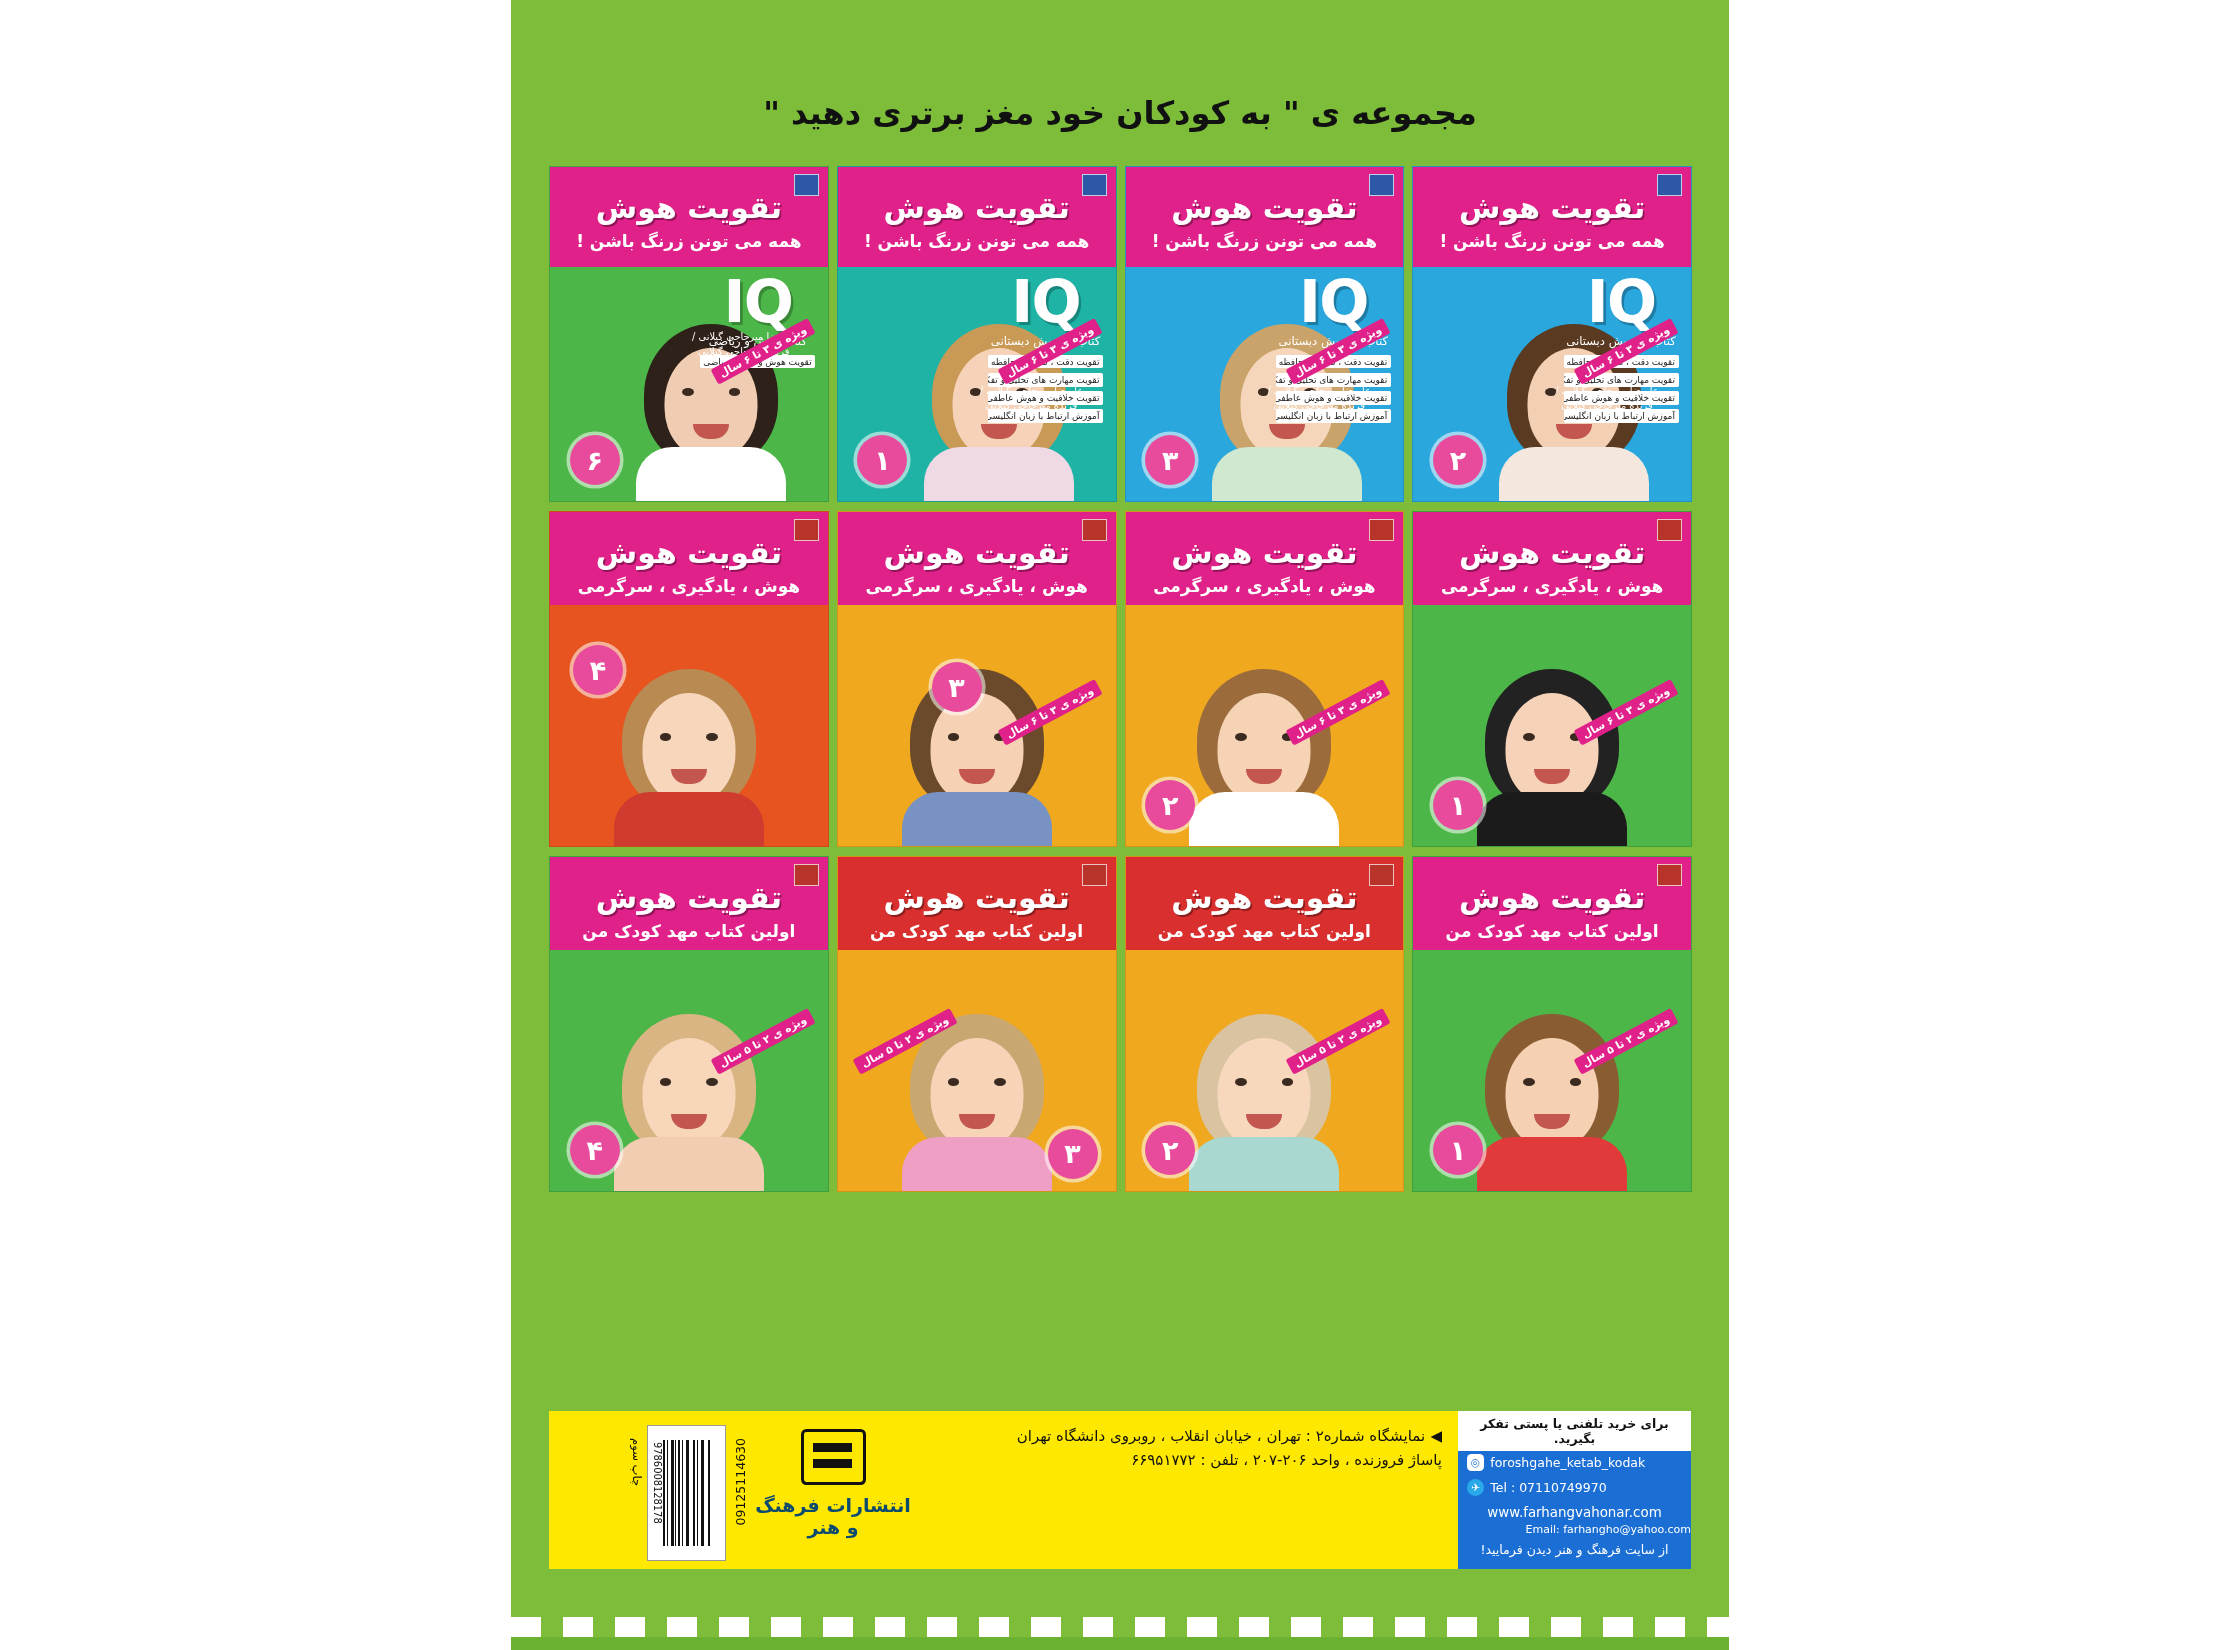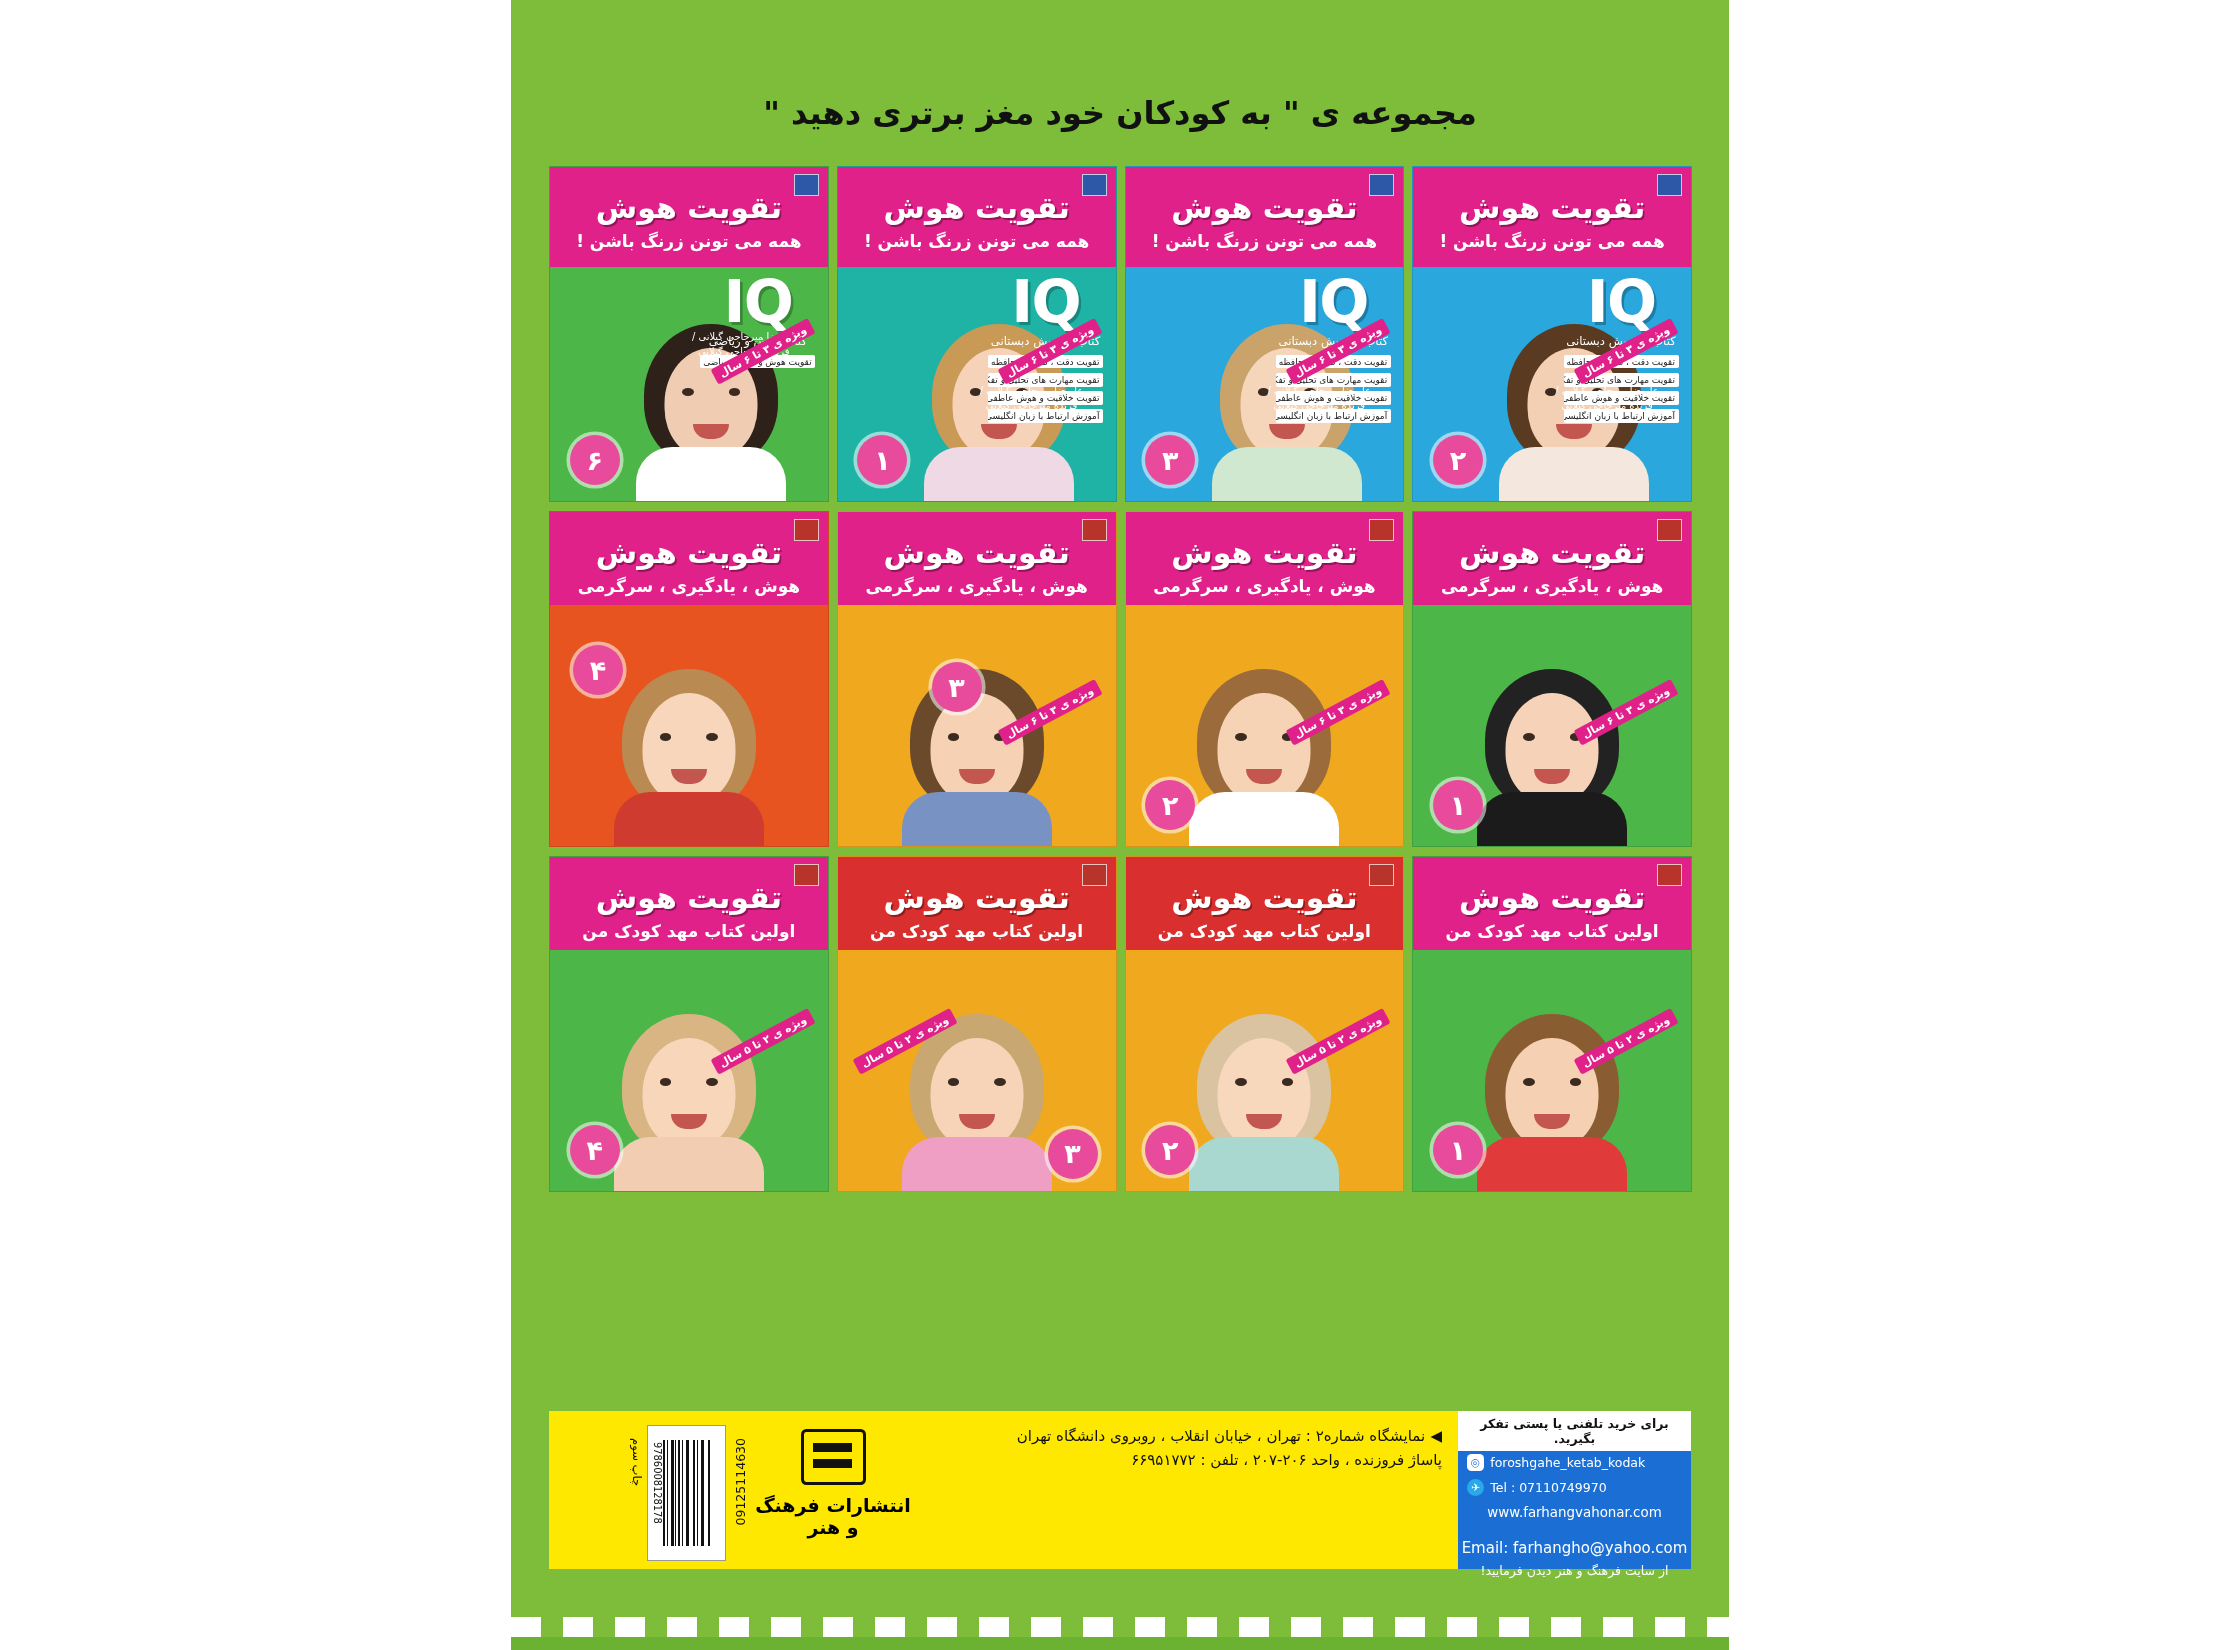--- a/index.html
+++ b/index.html
@@ -356,7 +356,7 @@
     top: 18px;
     width: 170px;
     text-align: center;
-    color: #000000;
+    color: #0c4a6e;
   }
   .pub-logo .mark {
     width: 59px; height: 50px;

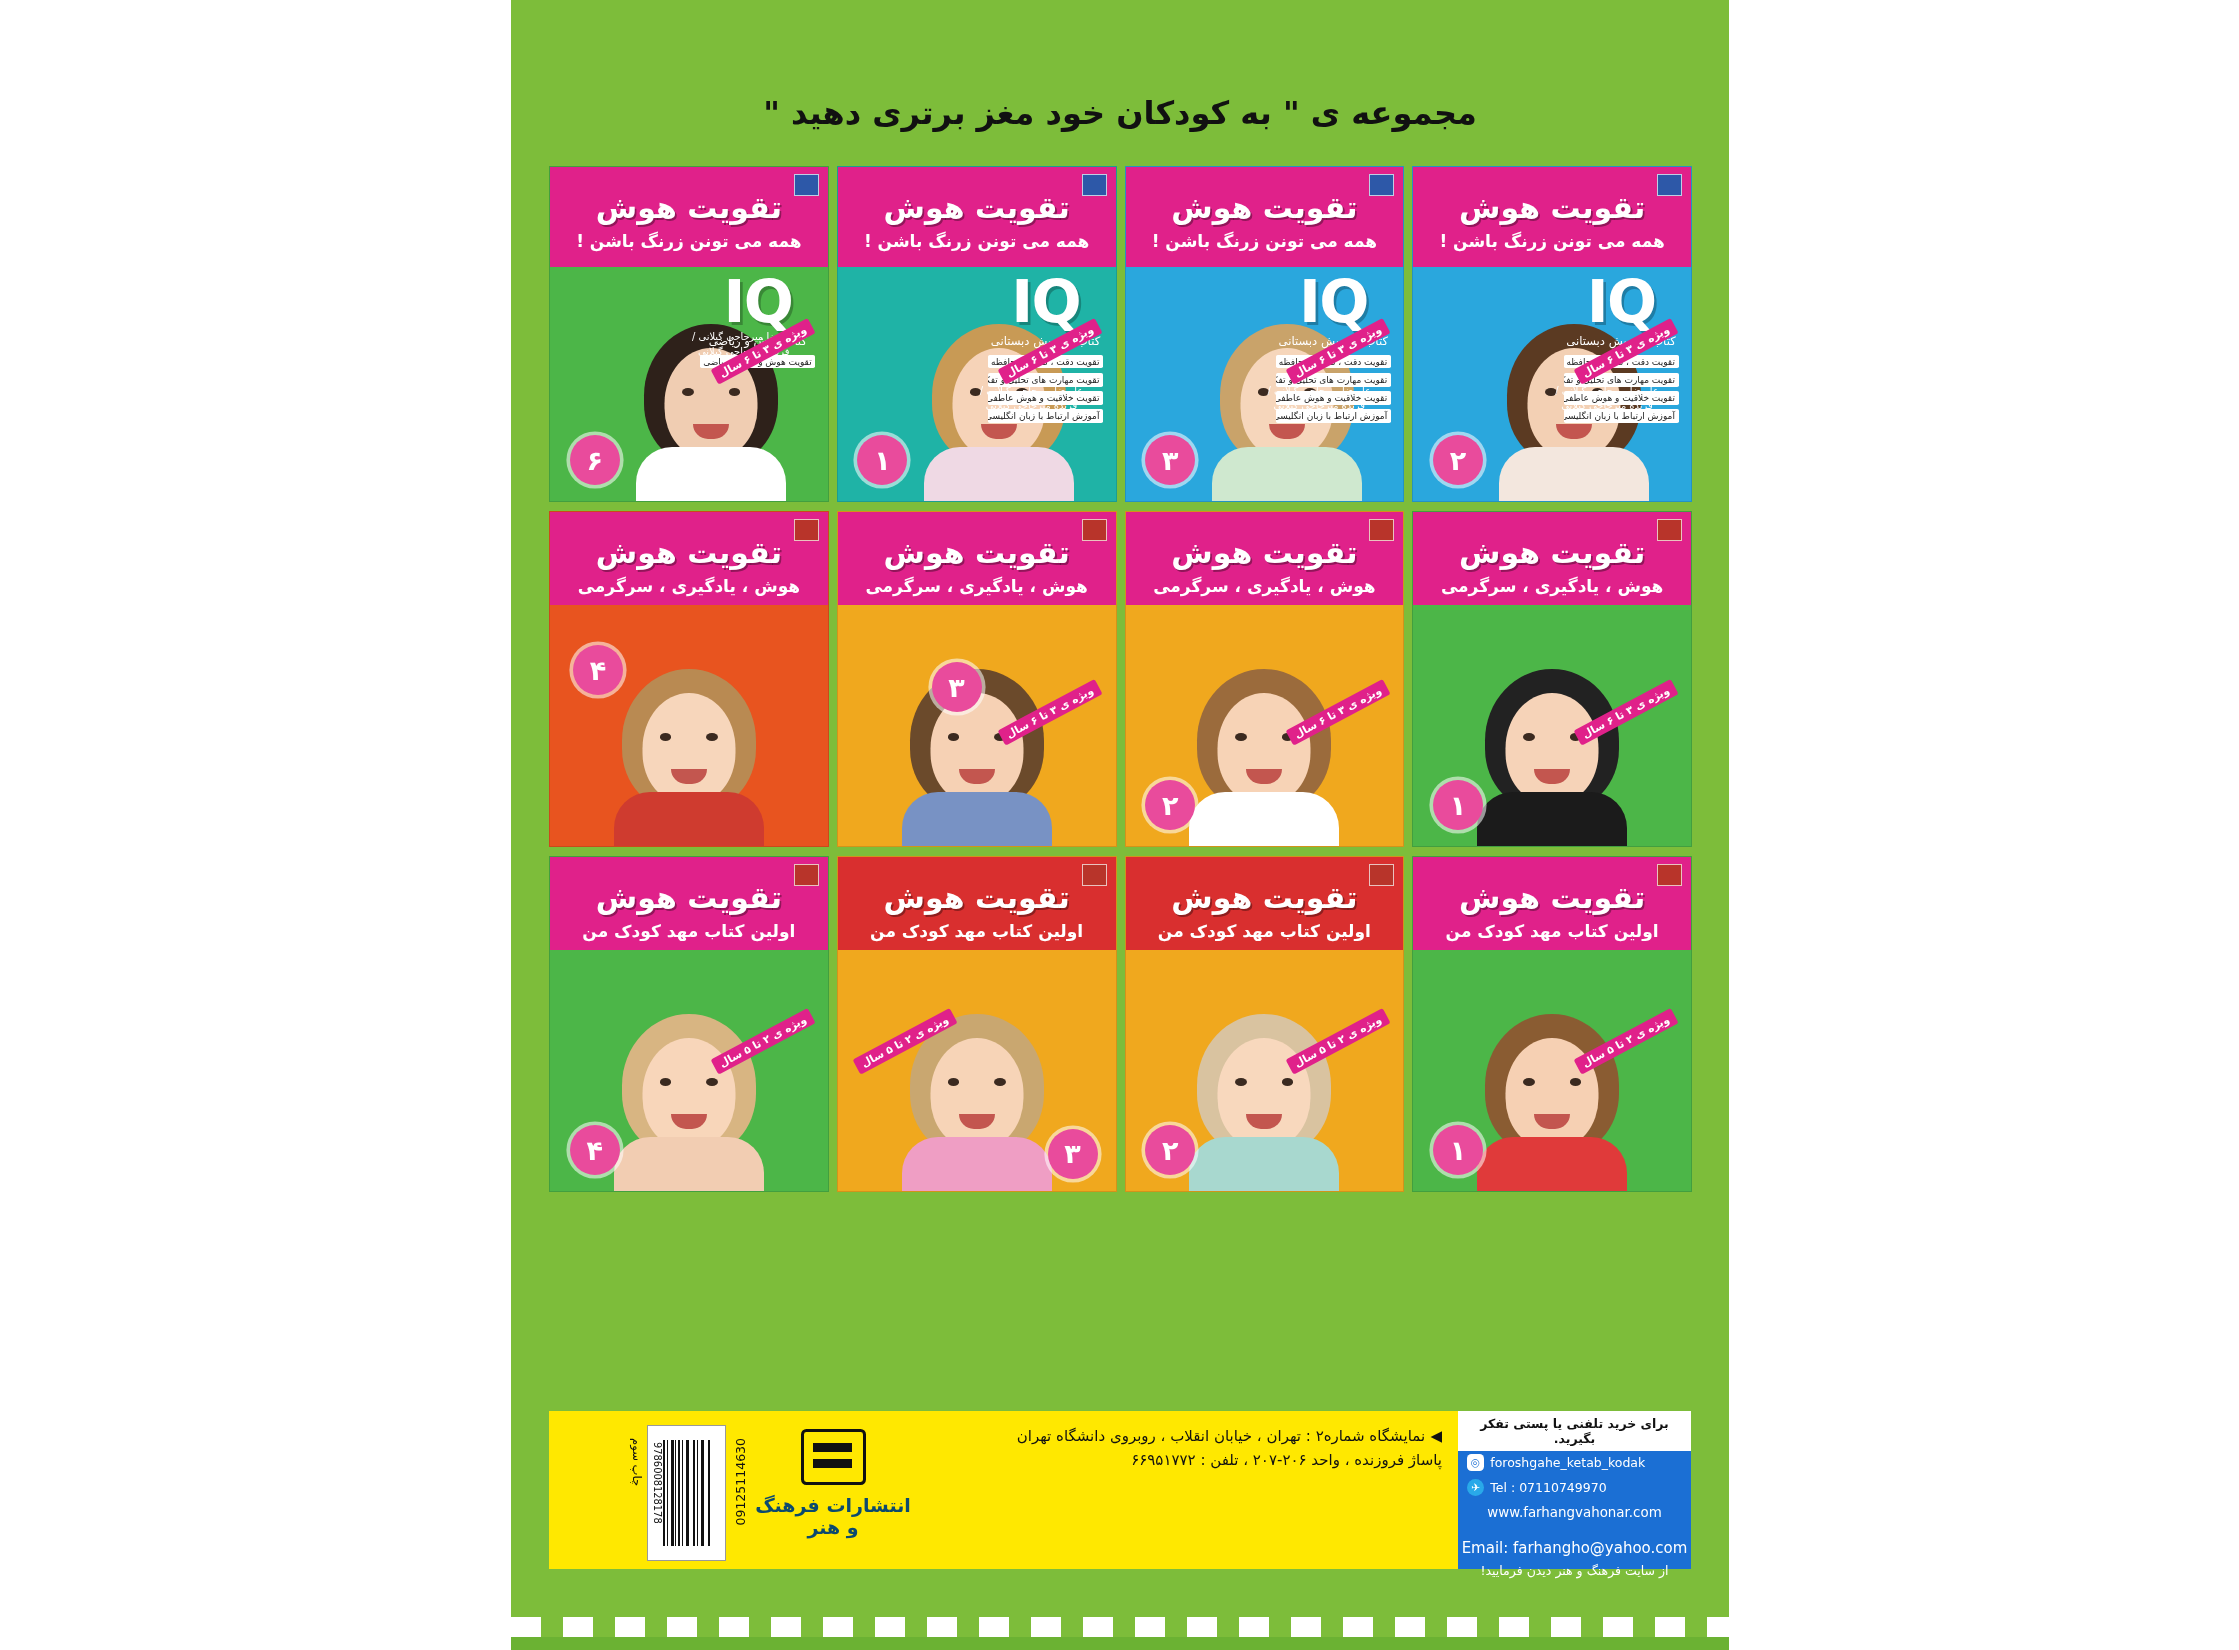--- a/index.html
+++ b/index.html
@@ -321,10 +321,10 @@
     direction: ltr;
   }
   .blue-box .bb-mail {
-    text-align: center;
-    font-size: 15px;
+    text-align: right;
+    font-size: 11px;
     direction: ltr;
-    margin-top: 19px;
+    margin-top: 3px;
   }
   .blue-box .bb-note {
     text-align: center;

